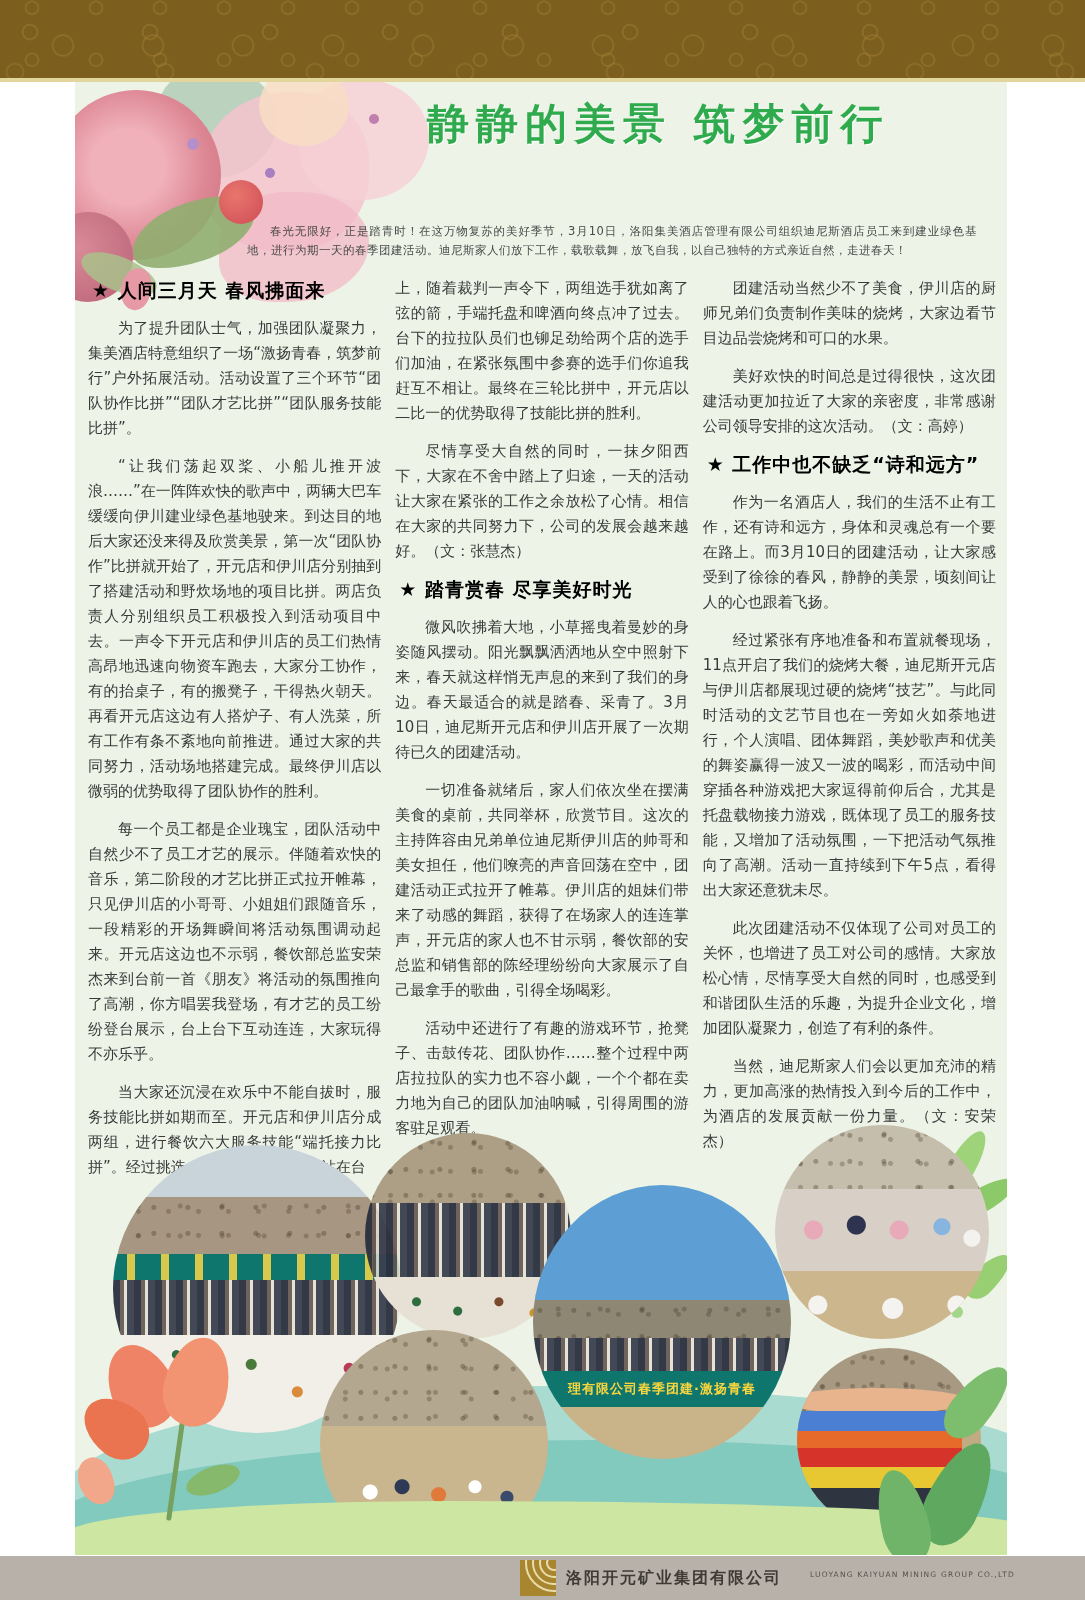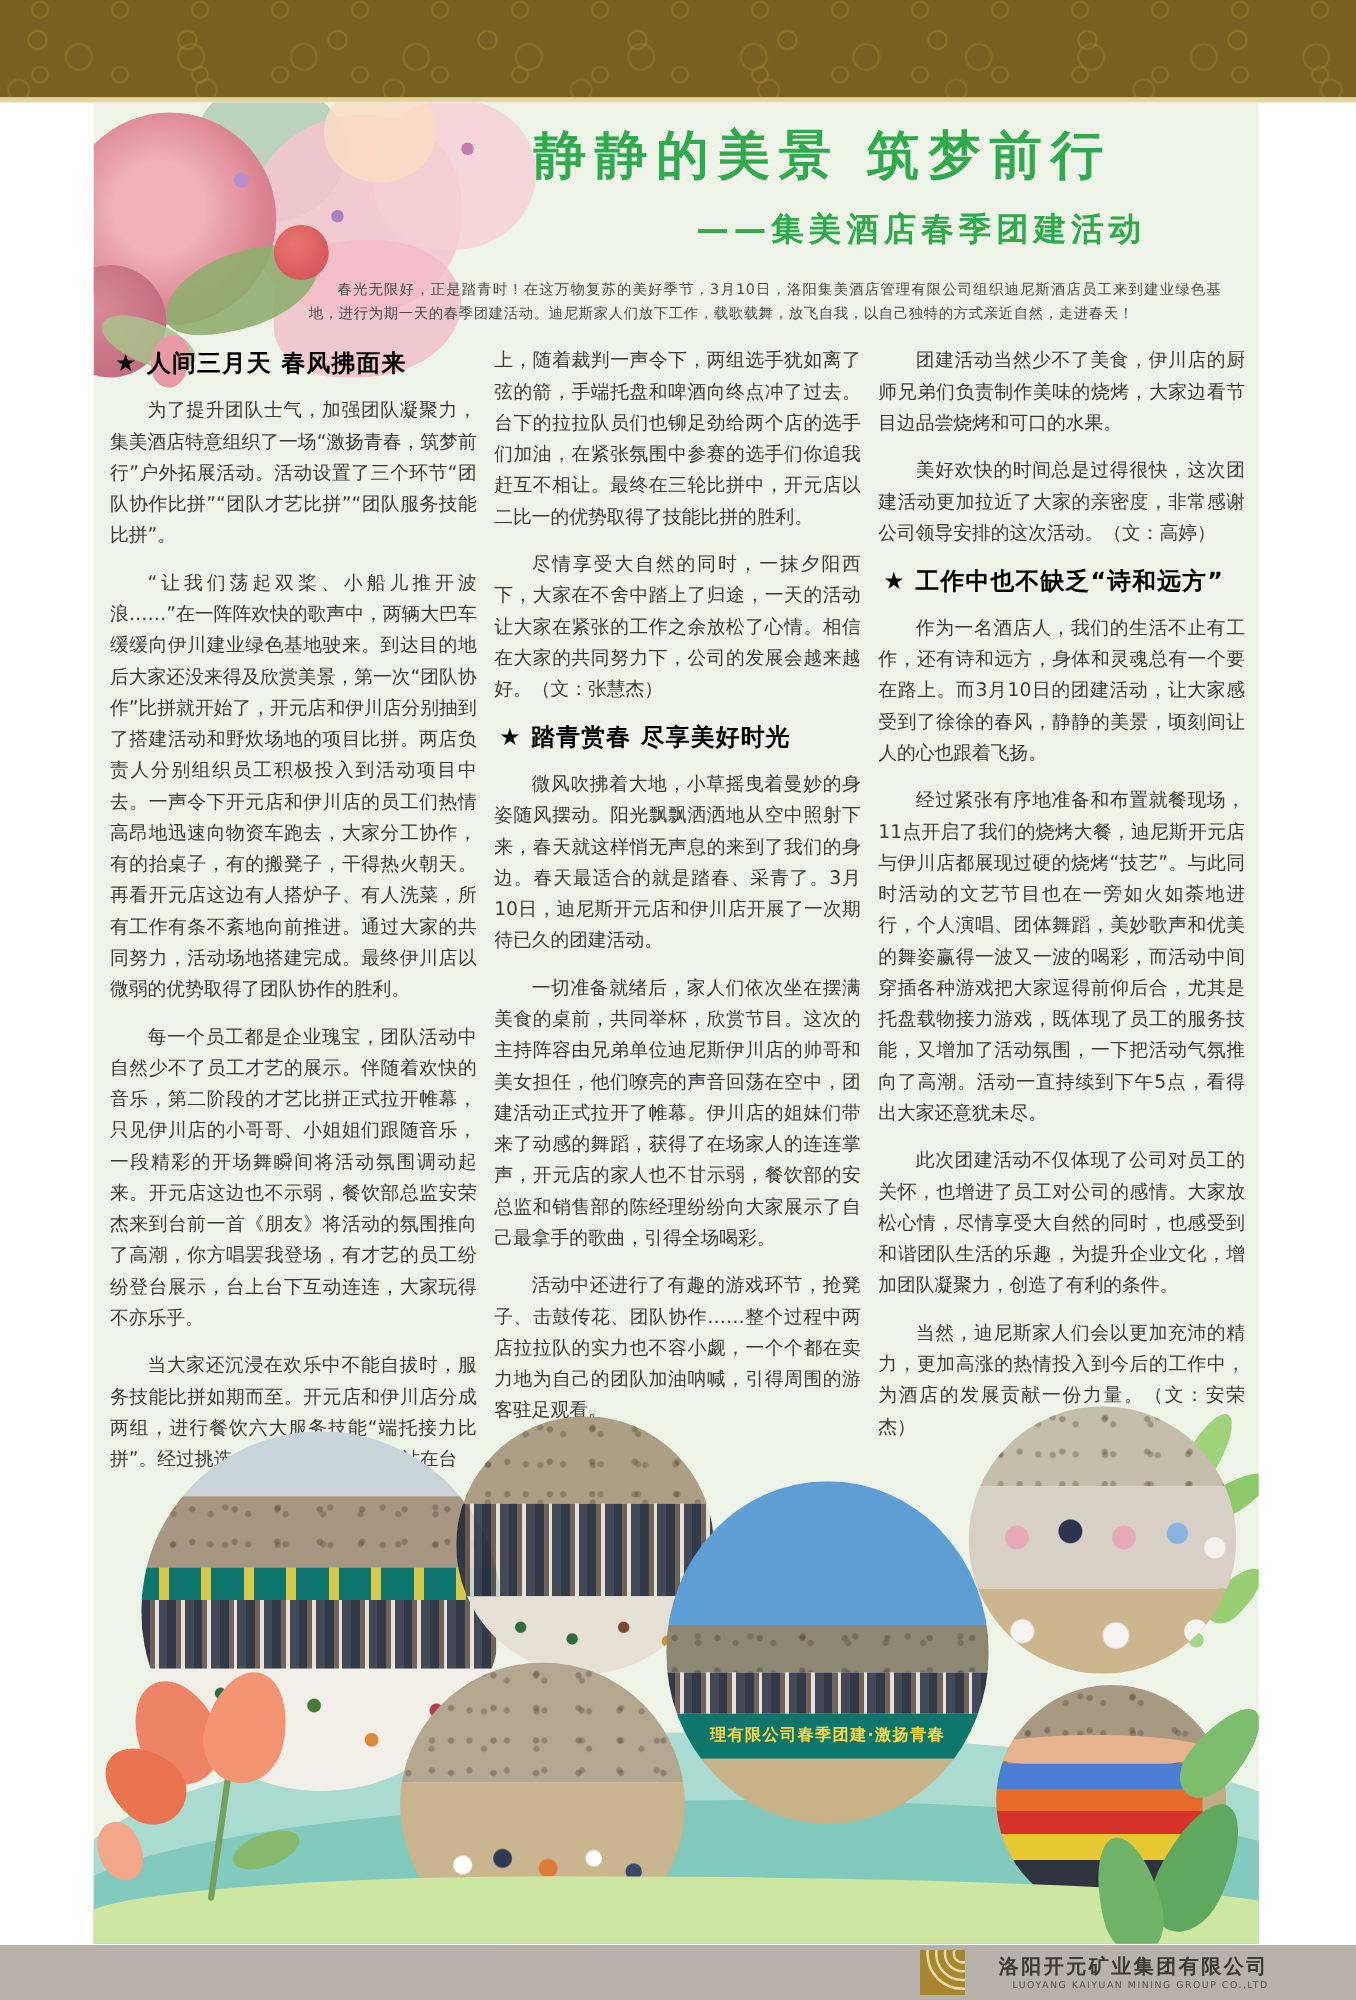--- a/index.html
+++ b/index.html
@@ -156,7 +156,6 @@
   </div>
 
   <h1 class="title">静静的美景 筑梦前行</h1>
-  <h2 class="subtitle">——集美酒店春季团建活动</h2>
   <p class="intro">春光无限好，正是踏青时！在这万物复苏的美好季节，3月10日，洛阳集美酒店管理有限公司组织迪尼斯酒店员工来到建业绿色基地，进行为期一天的春季团建活动。迪尼斯家人们放下工作，载歌载舞，放飞自我，以自己独特的方式亲近自然，走进春天！</p>
 
   <div class="columns">

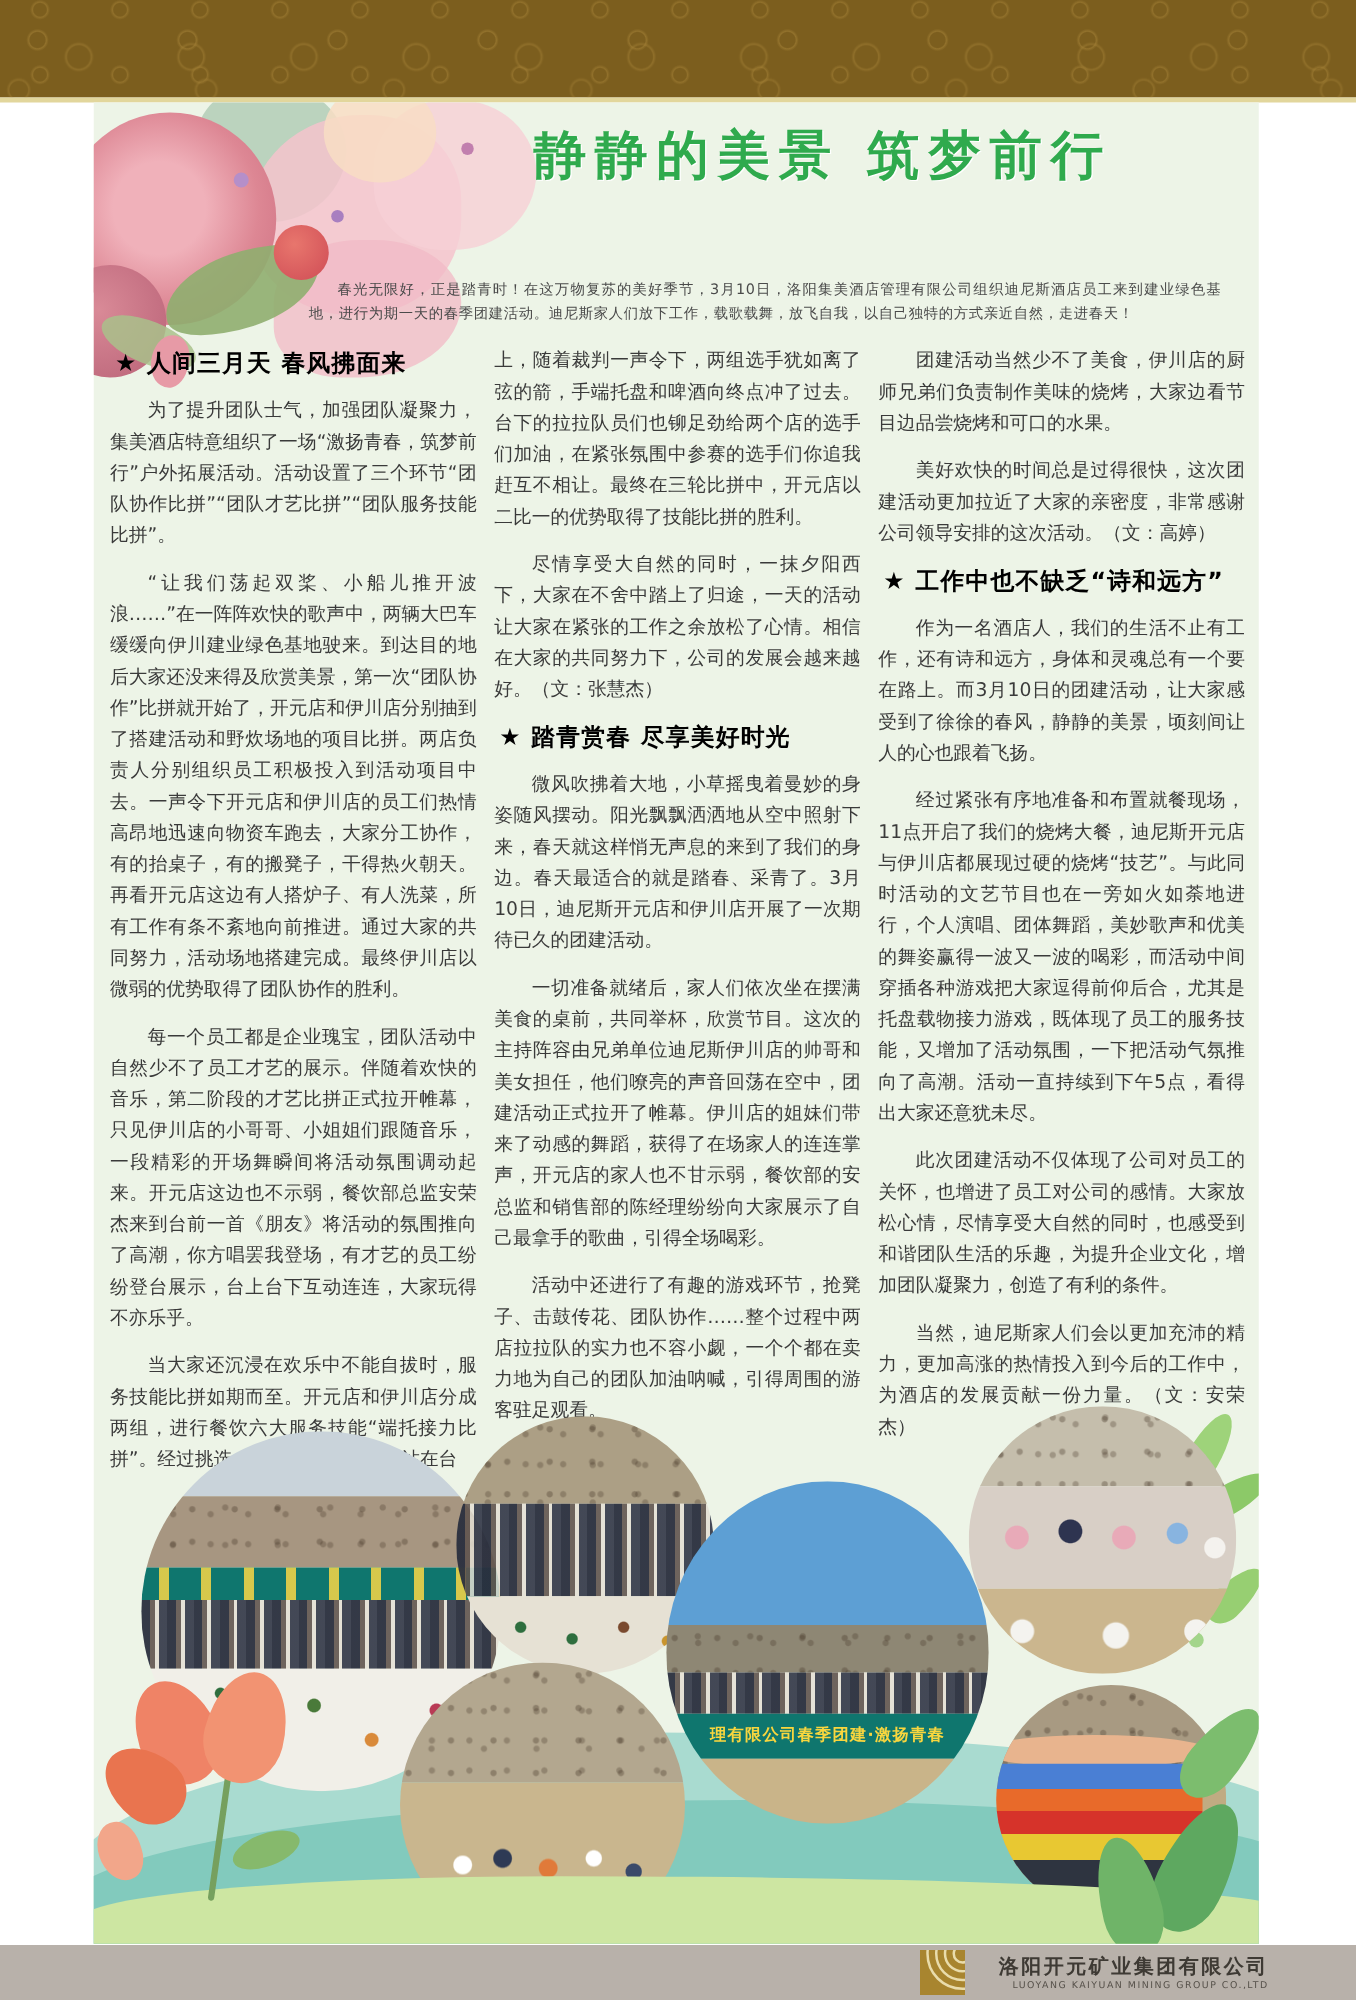--- a/index.html
+++ b/index.html
@@ -126,7 +126,7 @@
   
   .footer{position:absolute;left:0;top:1556px;width:1085px;height:44px;background:#b8b1aa;display:flex;align-items:center;justify-content:flex-end;padding-right:70px;box-sizing:border-box;gap:10px;z-index:6;}
   .logo{width:36px;height:36px;flex:0 0 auto;}
-  .footer-text{display:flex;flex-direction:column;line-height:1.1;text-align:right;}
+  .footer-text{display:flex;flex-direction:row;line-height:1.1;}
   .company-cn{font-size:16px;font-weight:bold;color:#3e3a34;letter-spacing:2px;}
   .company-en{font-size:7.5px;color:#56514a;letter-spacing:1.2px;margin-top:2px;padding-left:28px;}
 </style>

